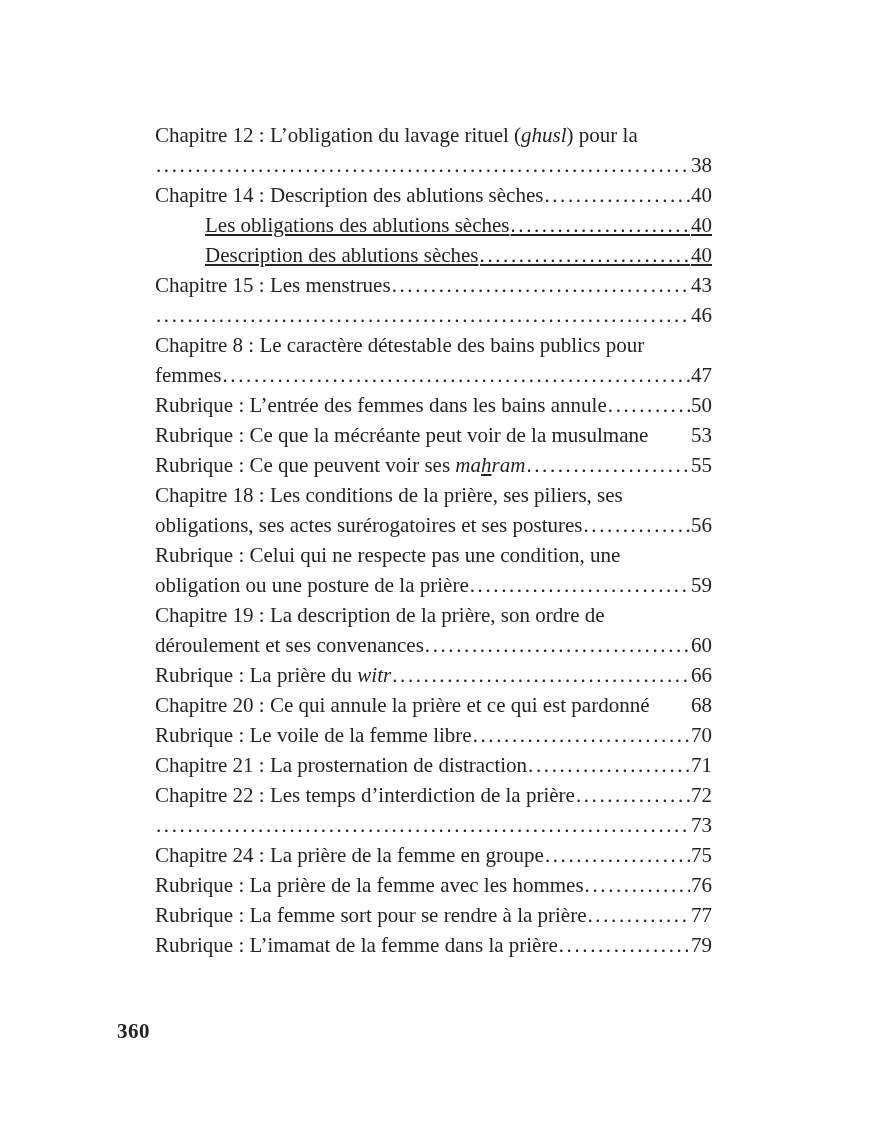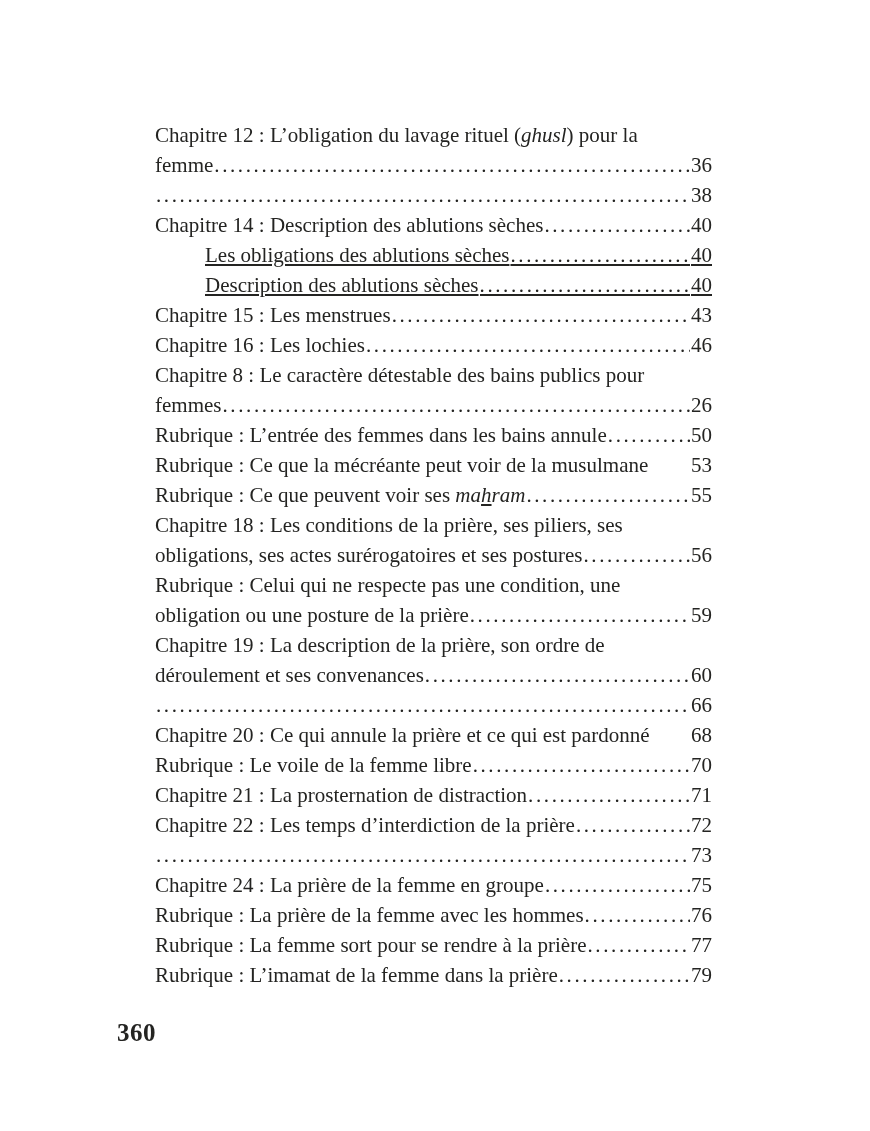--- a/index.html
+++ b/index.html
@@ -66,11 +66,6 @@
         <div class="line">
           <span class="txt"><span>Chapitre 12 : L’obligation du lavage rituel (</span><span class="it">ghusl</span><span>) pour la</span></span>
         </div>
-        <div class="line">
-          <span class="txt"><span>femme</span></span>
-          <span class="leader dots"></span>
-          <span class="pg">36</span>
-        </div>
       </div>
       <div class="entry">
         <div class="line">

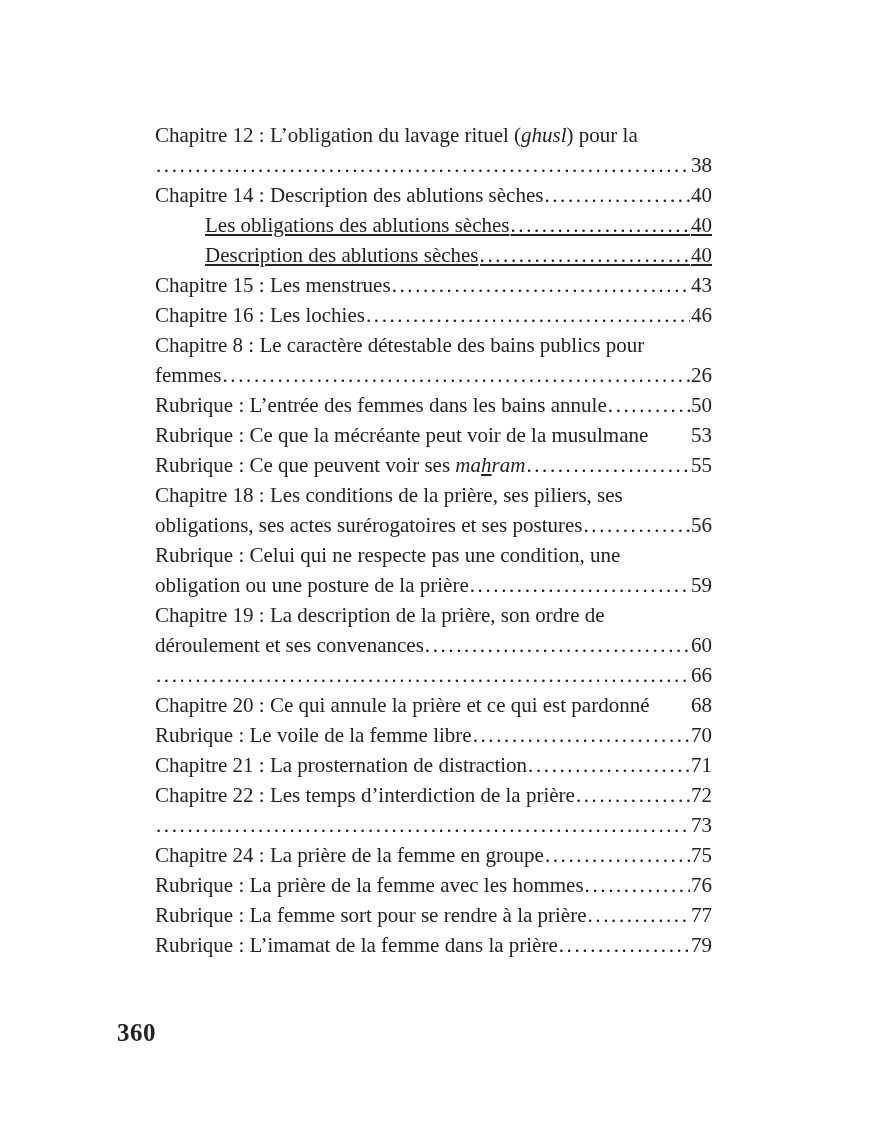--- a/index.html
+++ b/index.html
@@ -103,7 +103,6 @@
       </div>
       <div class="entry">
         <div class="line">
-          <span class="txt"><span>Chapitre 16 : Les lochies </span></span>
           <span class="leader dots"></span>
           <span class="pg">46</span>
         </div>

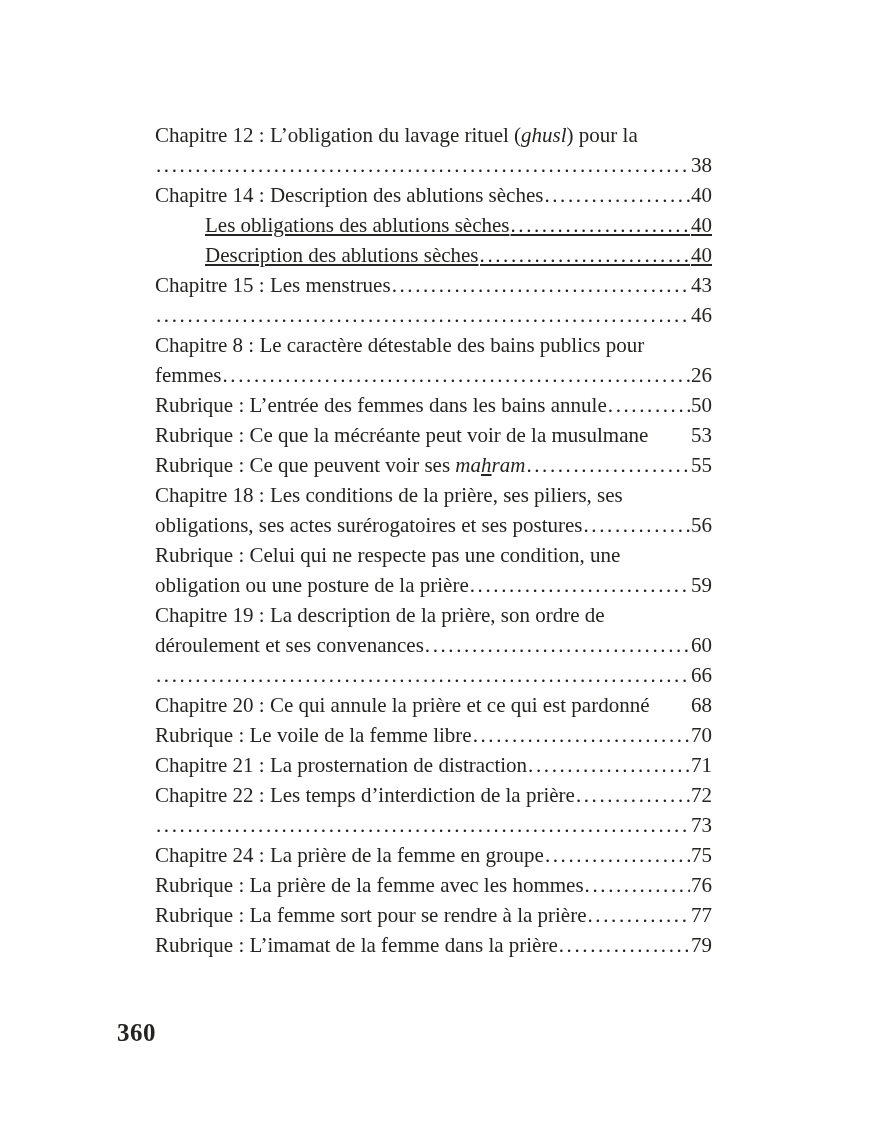--- a/index.html
+++ b/index.html
@@ -114,7 +114,7 @@
         <div class="line">
           <span class="txt"><span>femmes</span></span>
           <span class="leader dots"></span>
-          <span class="pg">26</span>
+          <span class="pg">47</span>
         </div>
       </div>
       <div class="entry">

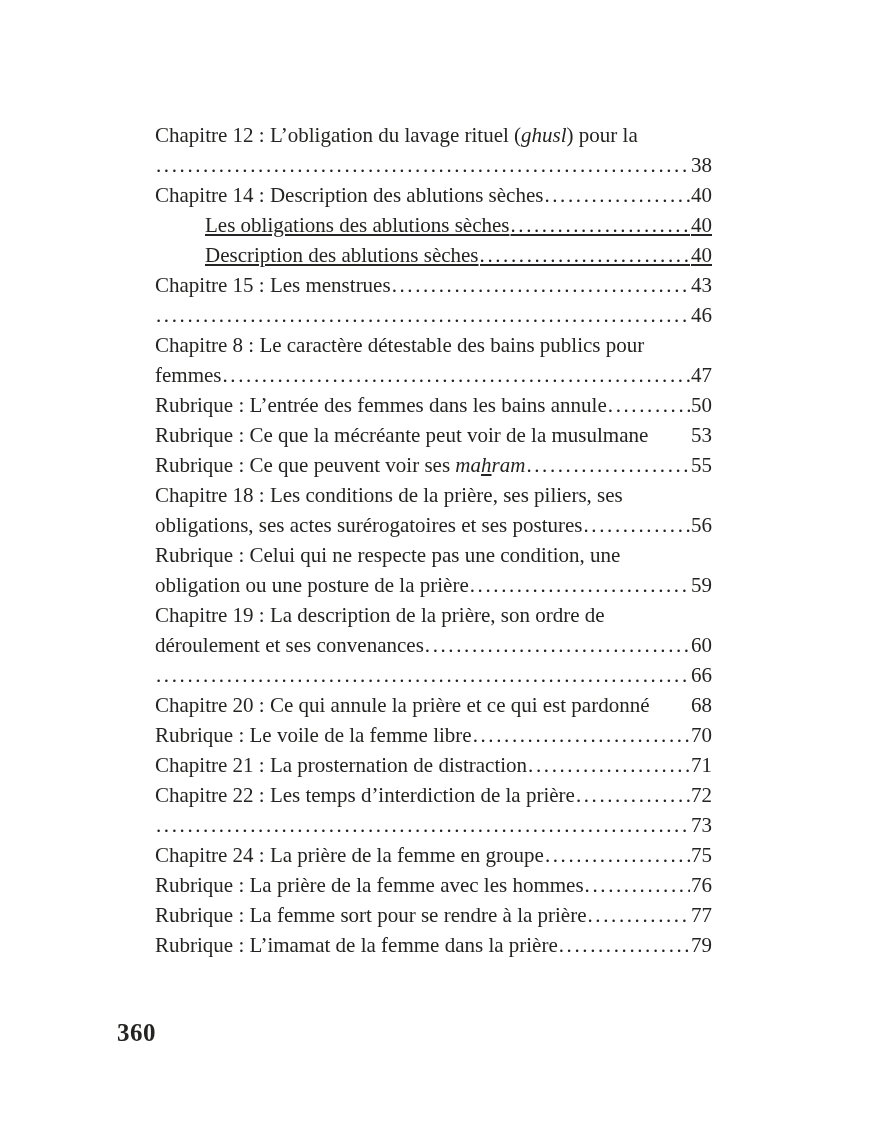--- a/index.html
+++ b/index.html
@@ -170,6 +170,7 @@
       </div>
       <div class="entry">
         <div class="line">
+          <span class="txt"><span>Rubrique : La prière du </span><span class="it">witr</span><span> </span></span>
           <span class="leader dots"></span>
           <span class="pg">66</span>
         </div>

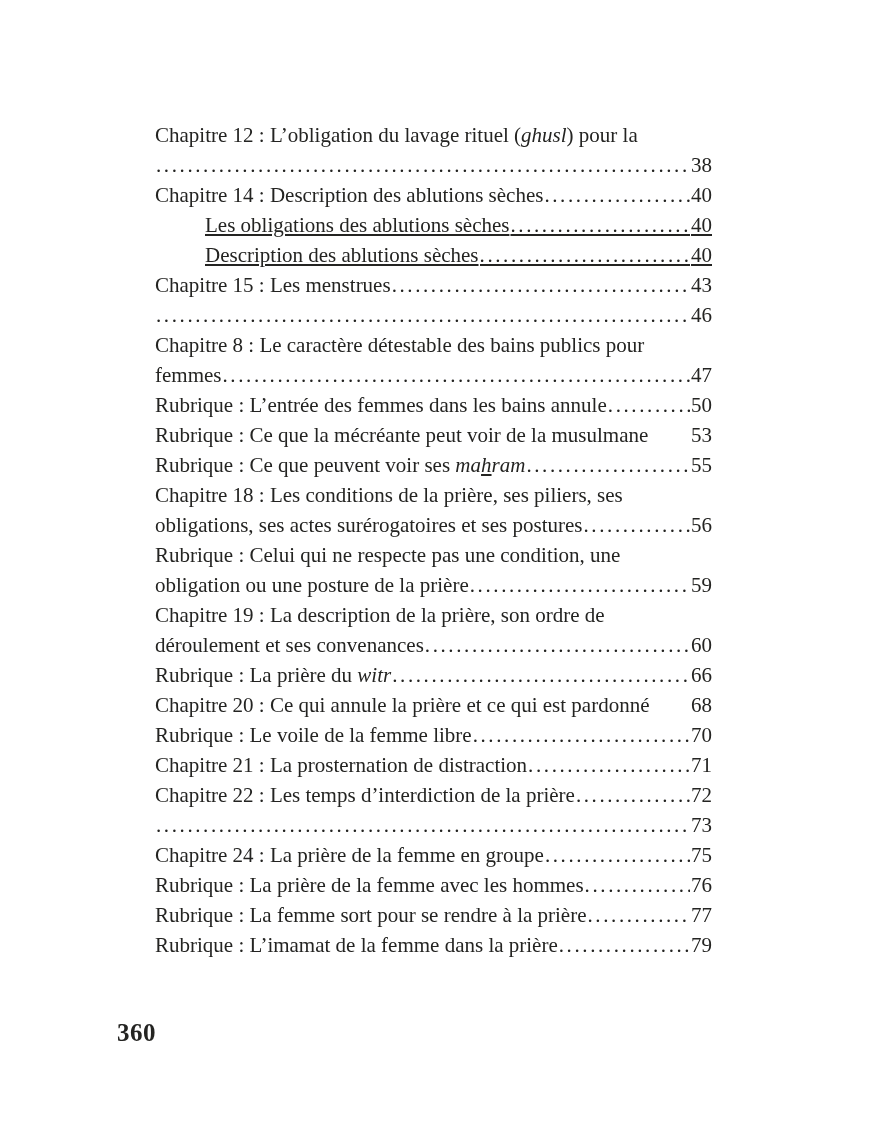--- a/index.html
+++ b/index.html
@@ -52,7 +52,7 @@
     position: absolute;
     left: 117px;
     top: 1019px;
-    font-size: 25px;
+    font-size: 21px;
     font-weight: bold;
     letter-spacing: 0.5px;
   }

